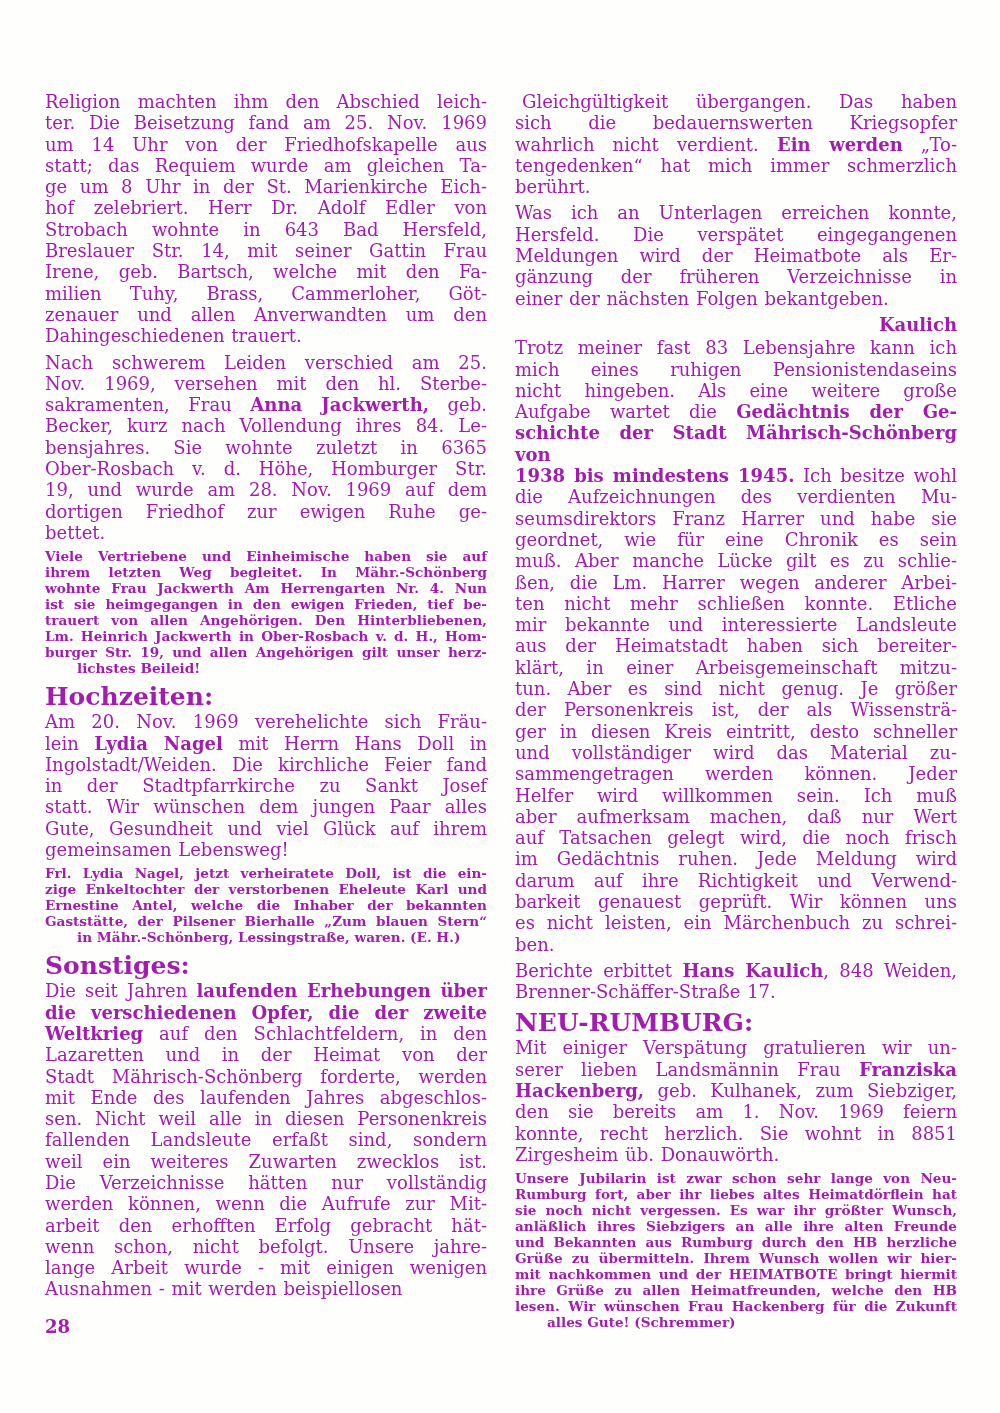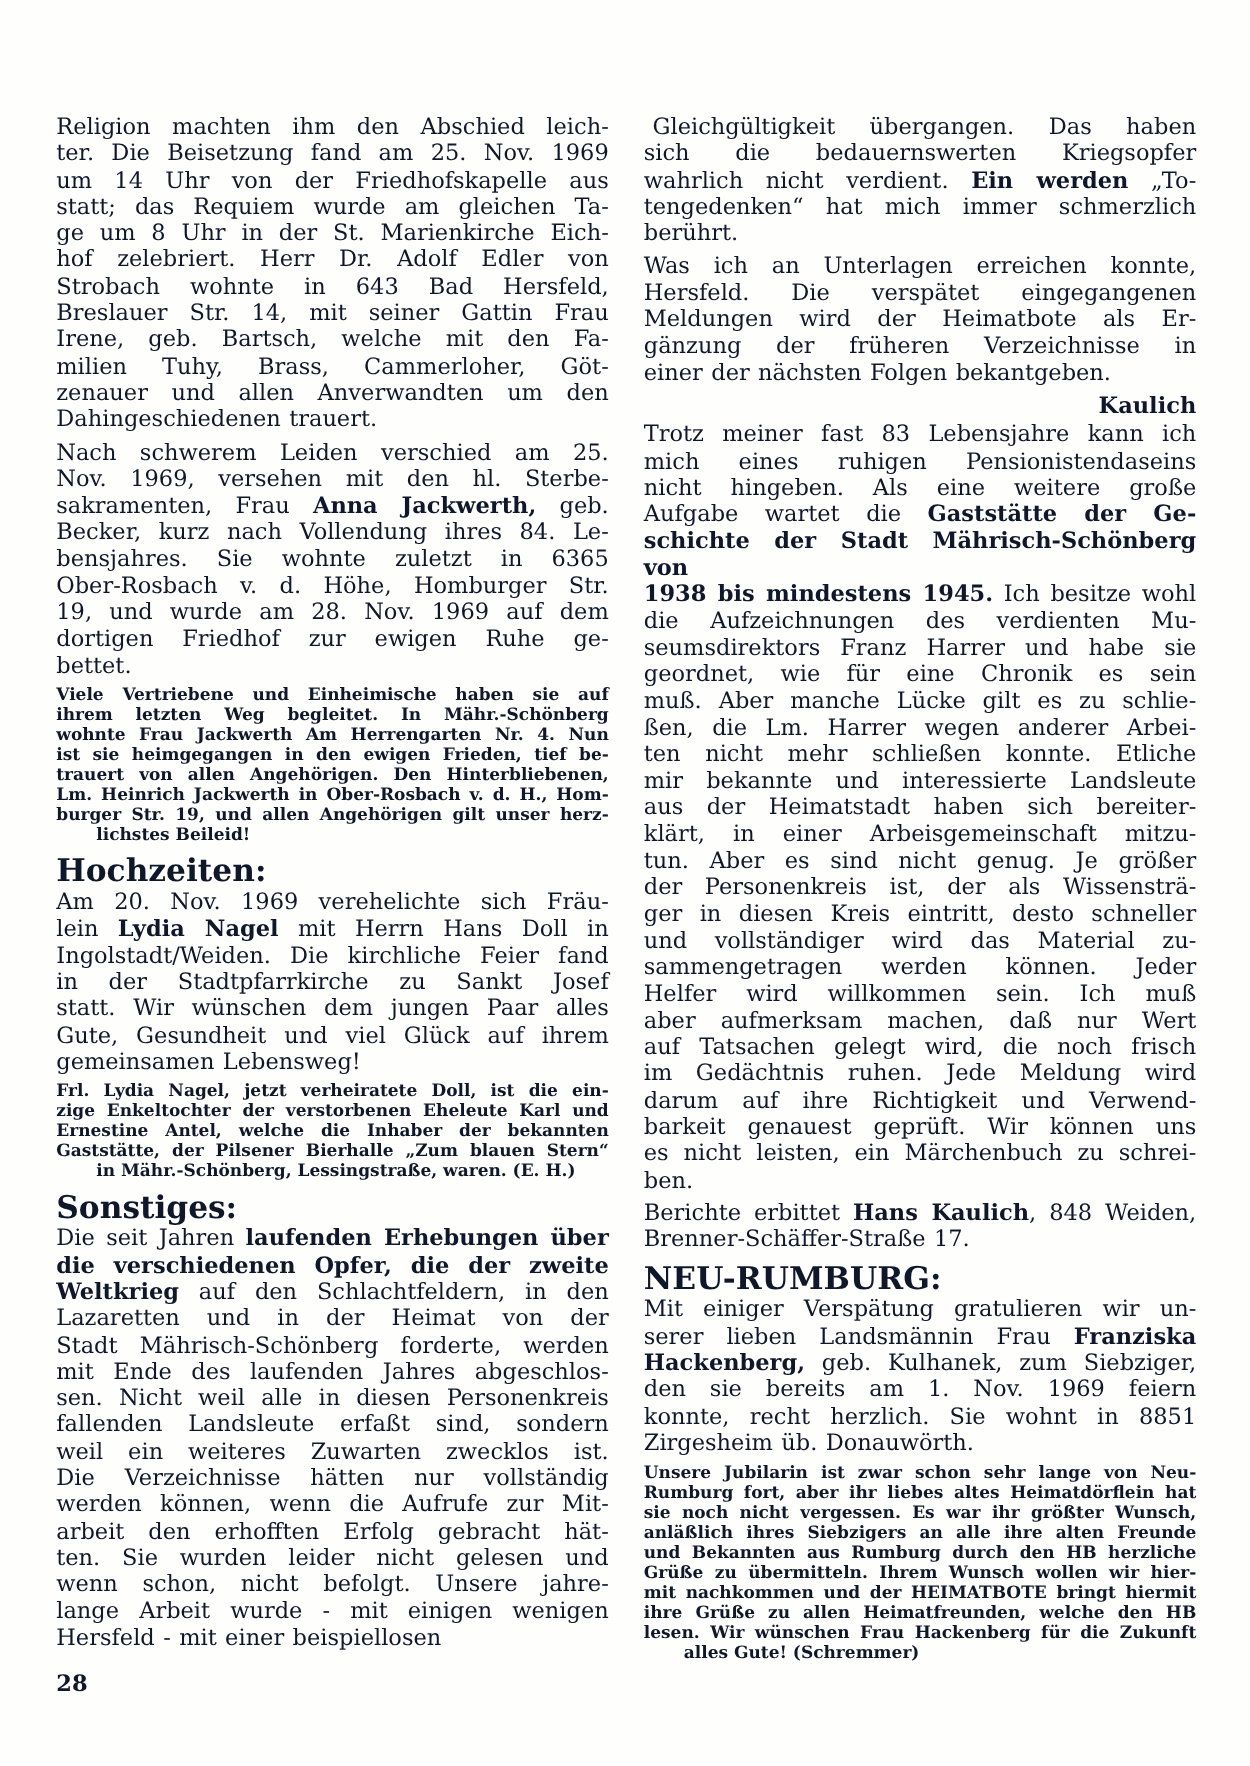--- a/index.html
+++ b/index.html
@@ -12,7 +12,7 @@
     width: 1000px;
     height: 1413px;
     background: #fefefc;
-    color: #0f172a;
+    color: #a21caf;
     font-family: "DejaVu Serif", serif;
     overflow: hidden;
     box-sizing: border-box;

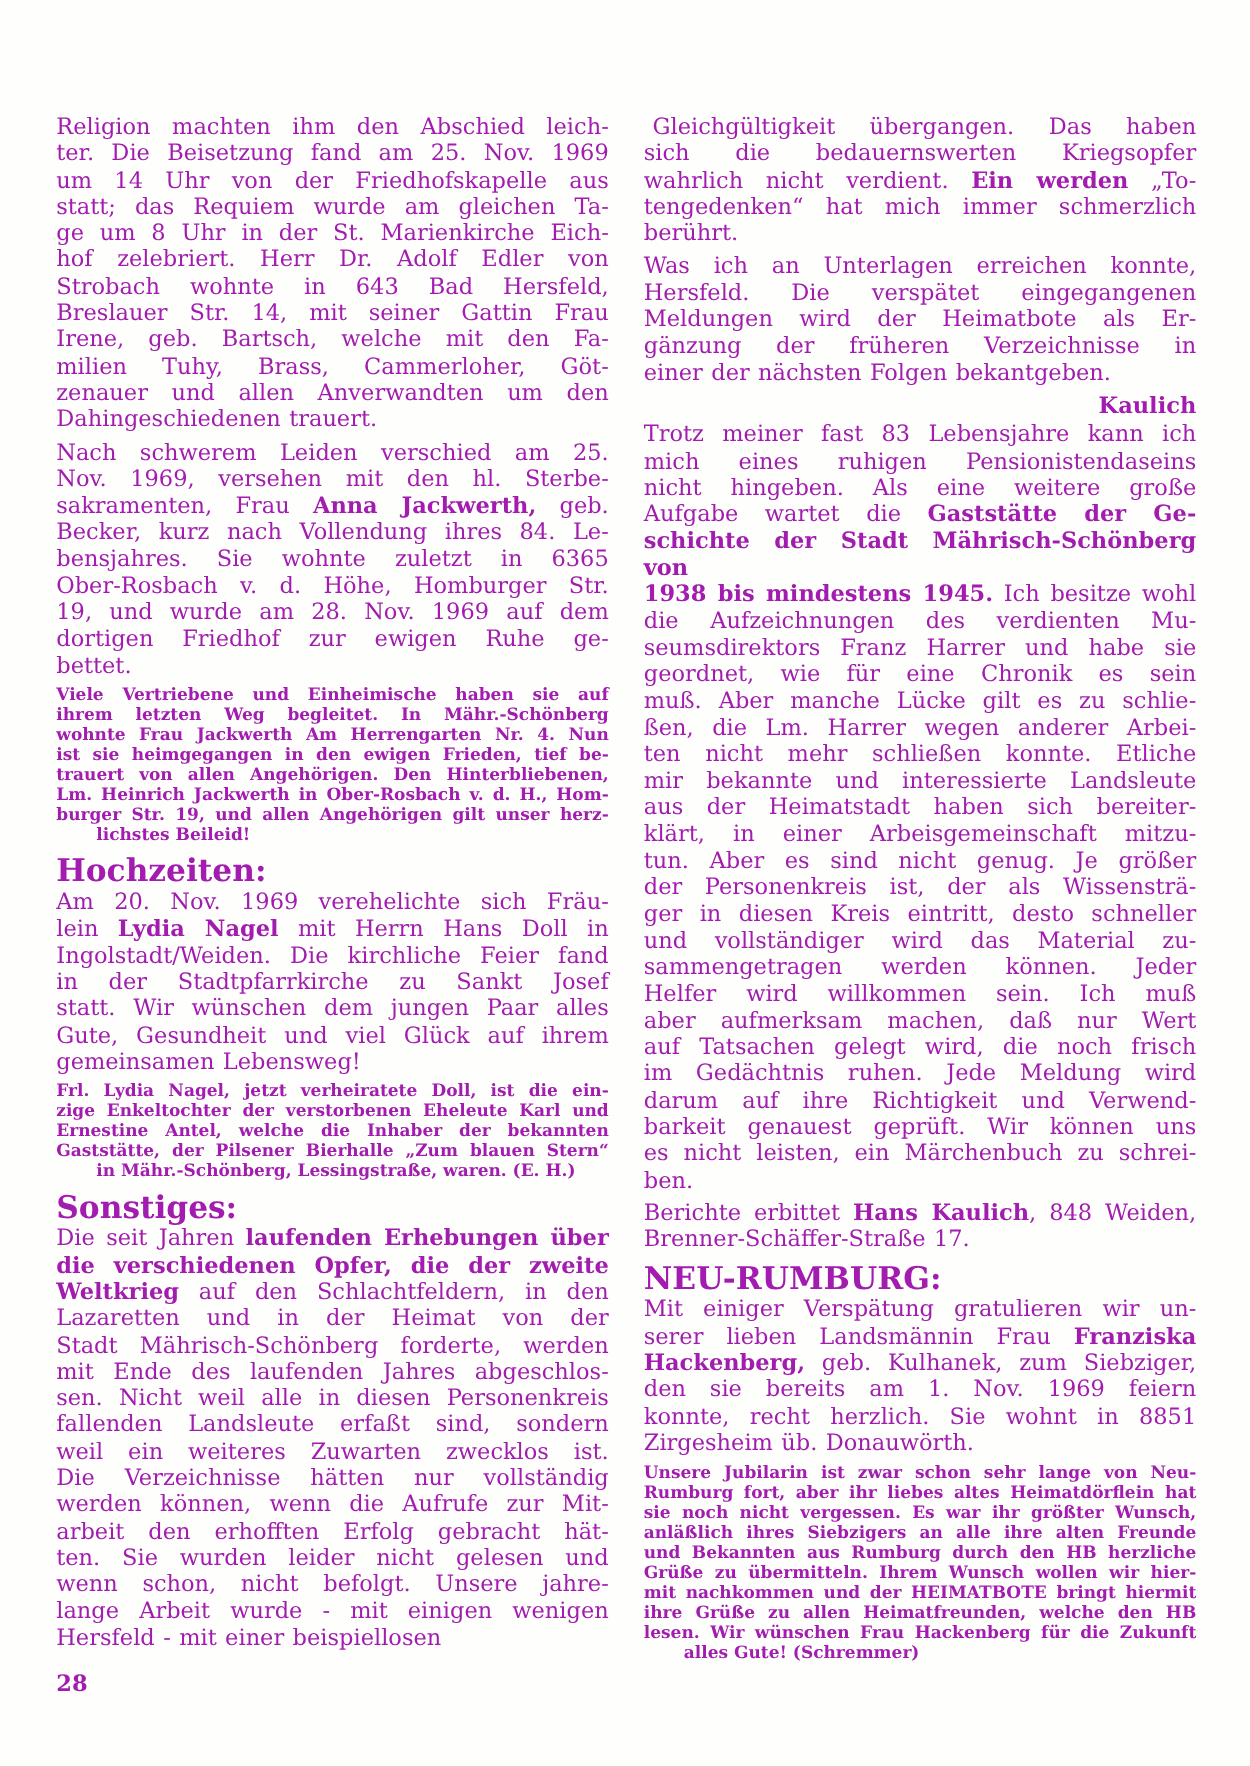--- a/index.html
+++ b/index.html
@@ -190,7 +190,7 @@
           <div class="line">Trotz meiner fast 83 Lebensjahre kann ich</div>
           <div class="line">mich eines ruhigen Pensionistendaseins</div>
           <div class="line">nicht hingeben. Als eine weitere große</div>
-          <div class="line">Aufgabe wartet die <b>Gaststätte der Ge-</b></div>
+          <div class="line">Aufgabe wartet die <b>Gedächtnis der Ge-</b></div>
           <div class="line"><b>schichte der Stadt Mährisch-Schönberg von</b></div>
           <div class="line"><b>1938 bis mindestens 1945.</b> Ich besitze wohl</div>
           <div class="line">die Aufzeichnungen des verdienten Mu-</div>

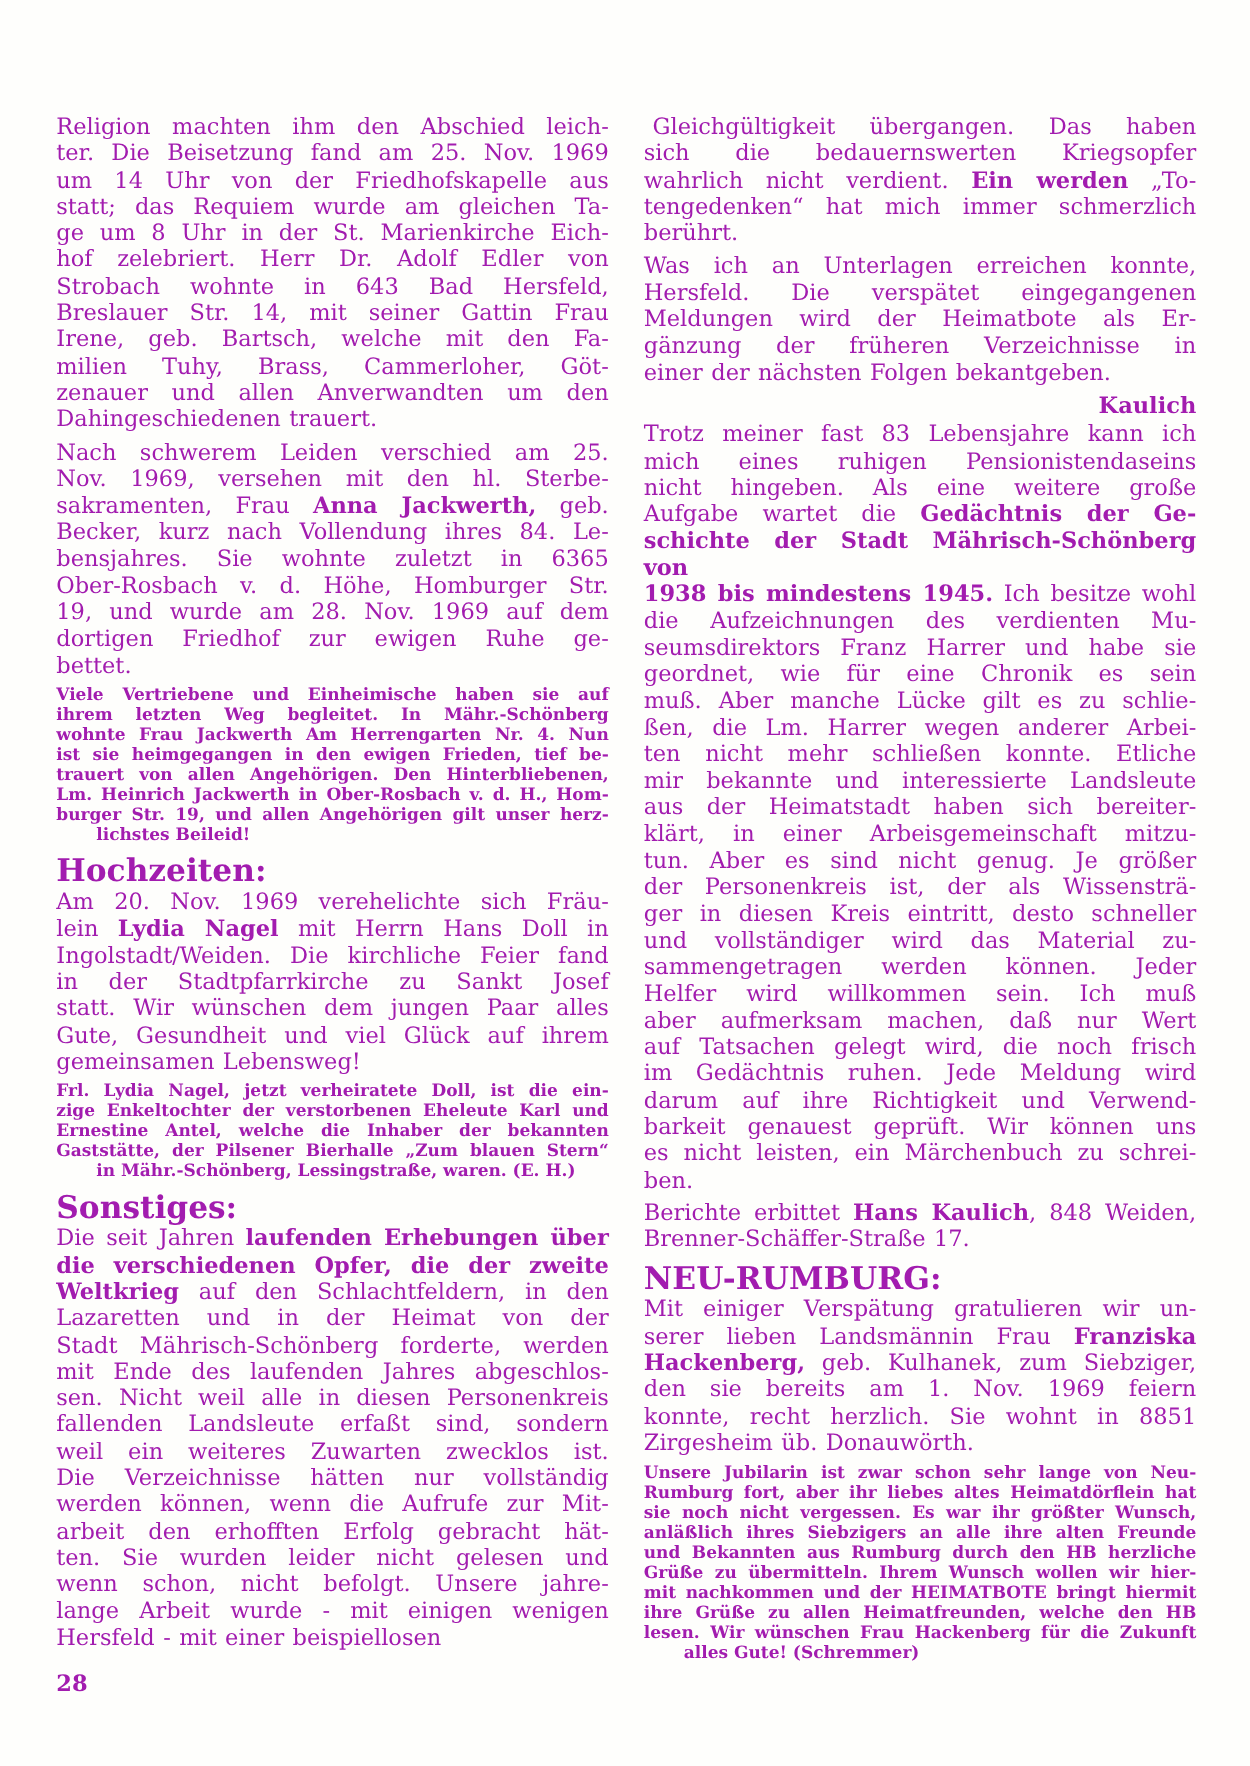--- a/index.html
+++ b/index.html
@@ -160,7 +160,6 @@
           <div class="line">Die Verzeichnisse hätten nur vollständig</div>
           <div class="line">werden können, wenn die Aufrufe zur Mit-</div>
           <div class="line">arbeit den erhofften Erfolg gebracht hät-</div>
-          <div class="line">ten. Sie wurden leider nicht gelesen und</div>
           <div class="line">wenn schon, nicht befolgt. Unsere jahre-</div>
           <div class="line">lange Arbeit wurde - mit einigen wenigen</div>
           <div class="line last">Hersfeld - mit einer beispiellosen</div>

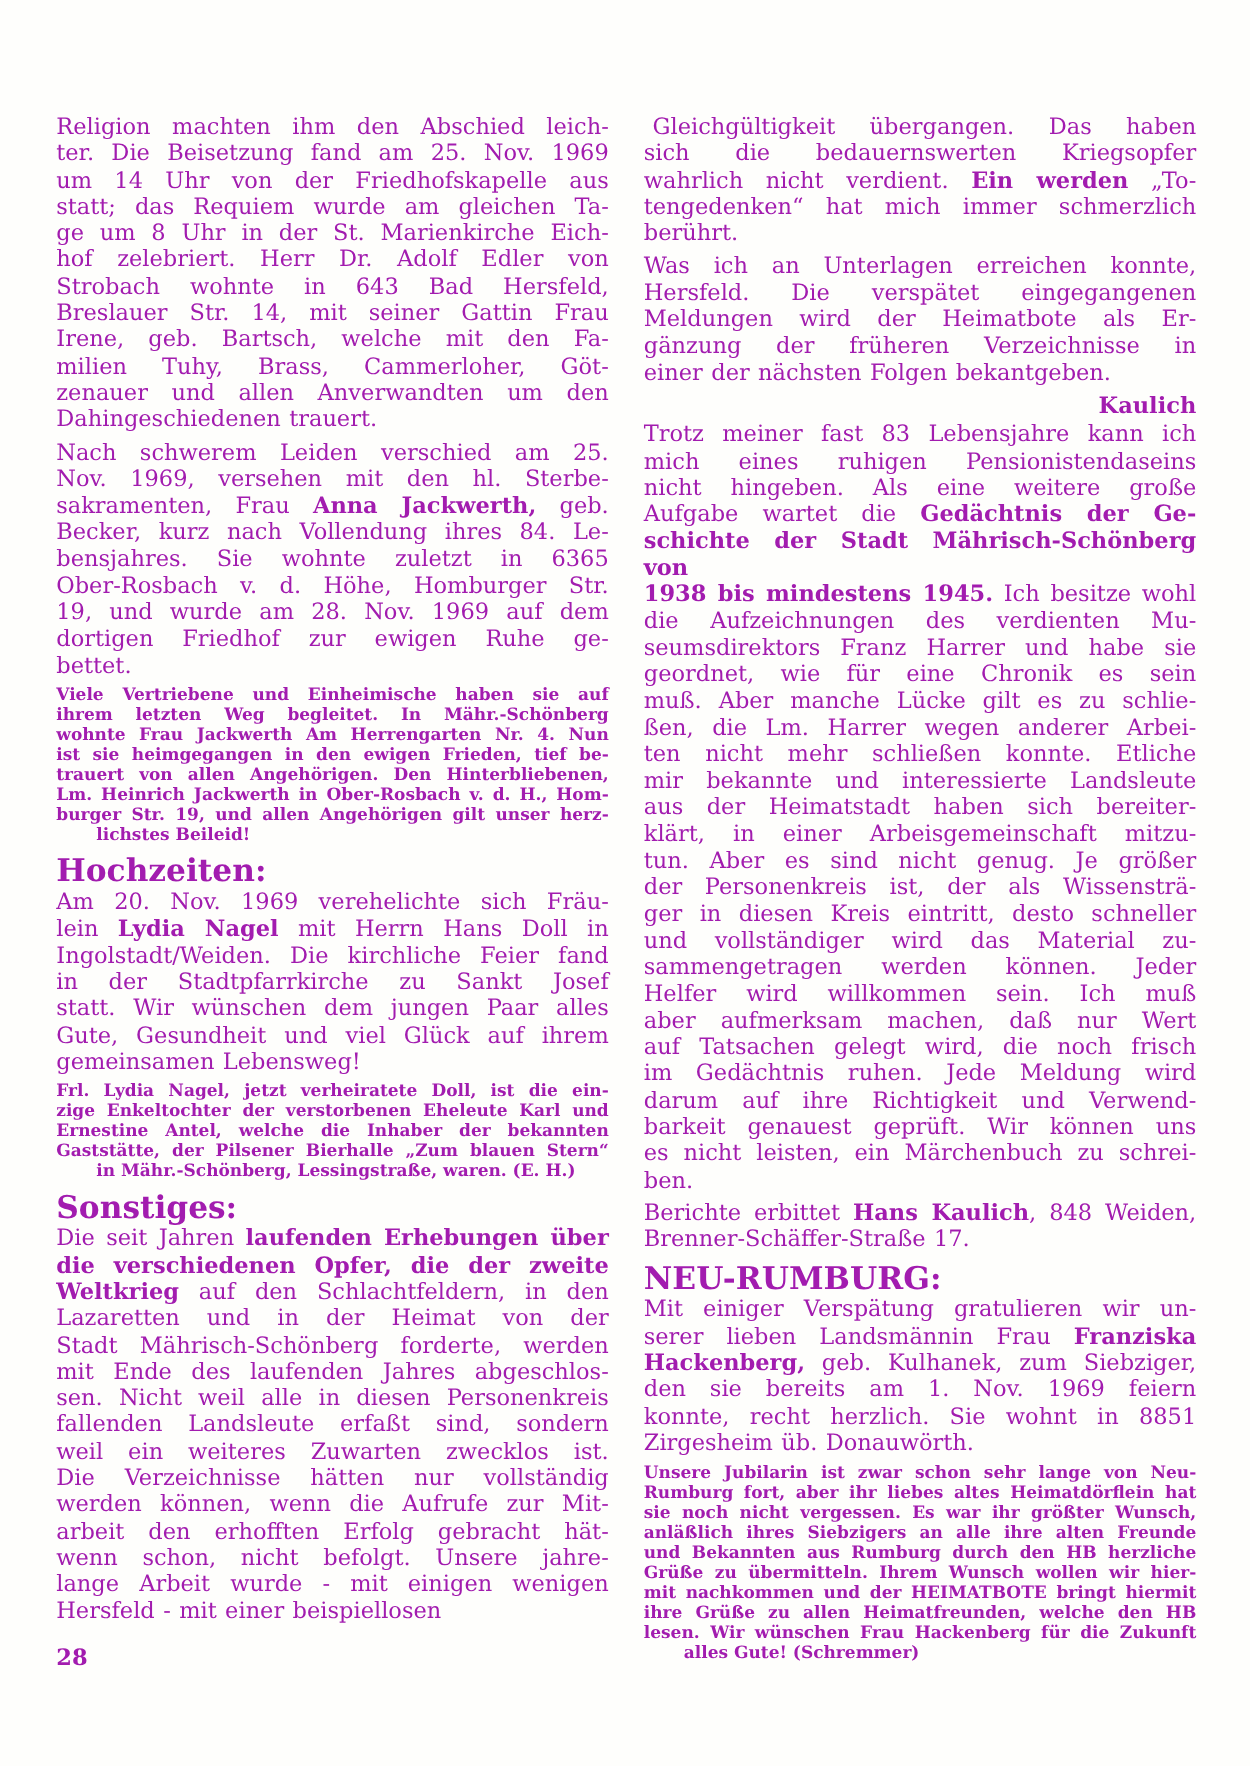--- a/index.html
+++ b/index.html
@@ -162,7 +162,7 @@
           <div class="line">arbeit den erhofften Erfolg gebracht hät-</div>
           <div class="line">wenn schon, nicht befolgt. Unsere jahre-</div>
           <div class="line">lange Arbeit wurde - mit einigen wenigen</div>
-          <div class="line last">Hersfeld - mit einer beispiellosen</div>
+          <div class="line last">Ausnahmen - mit werden beispiellosen</div>
         </div>
         <div class="page-number">28</div>
     </div>

